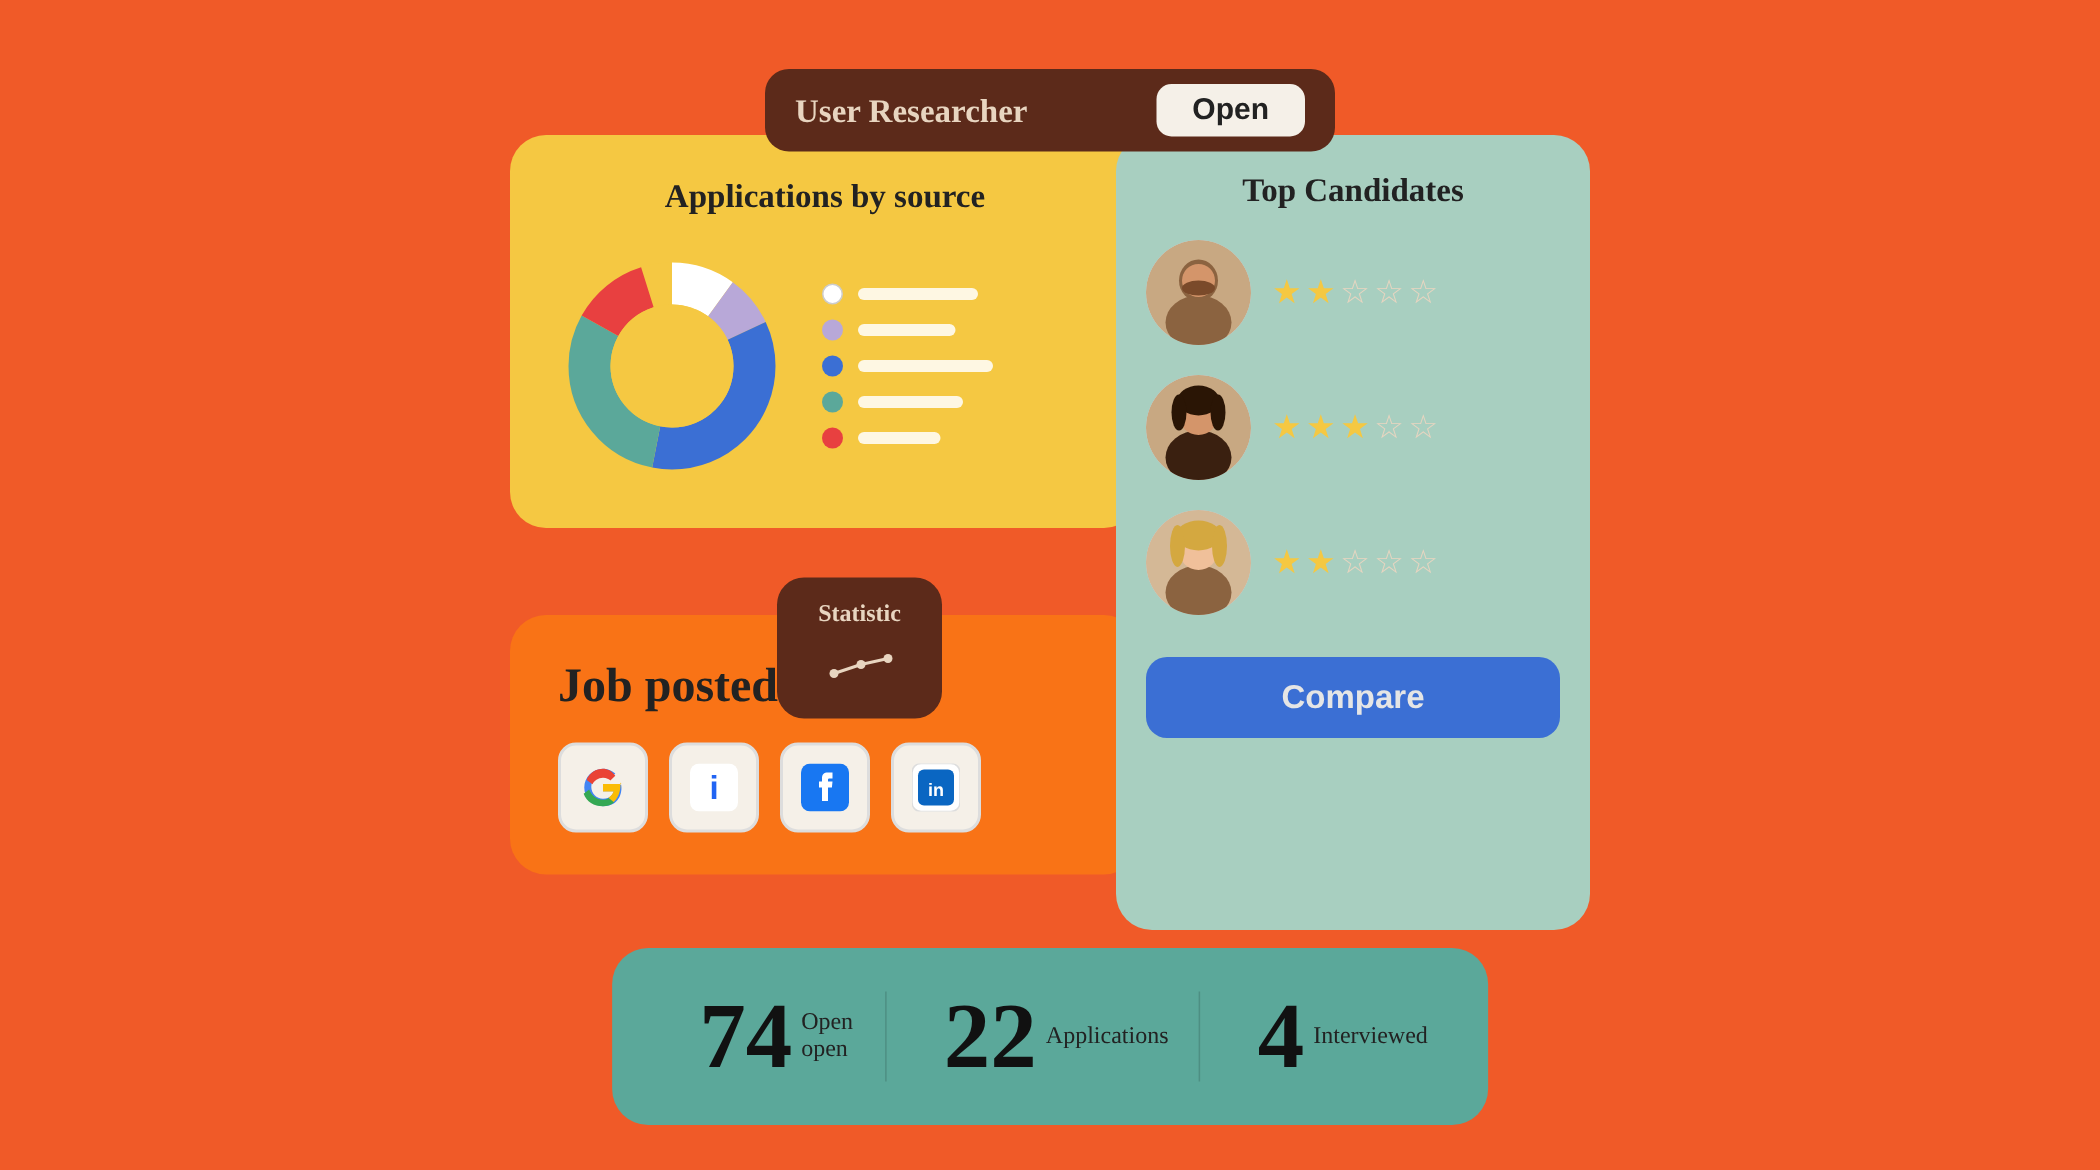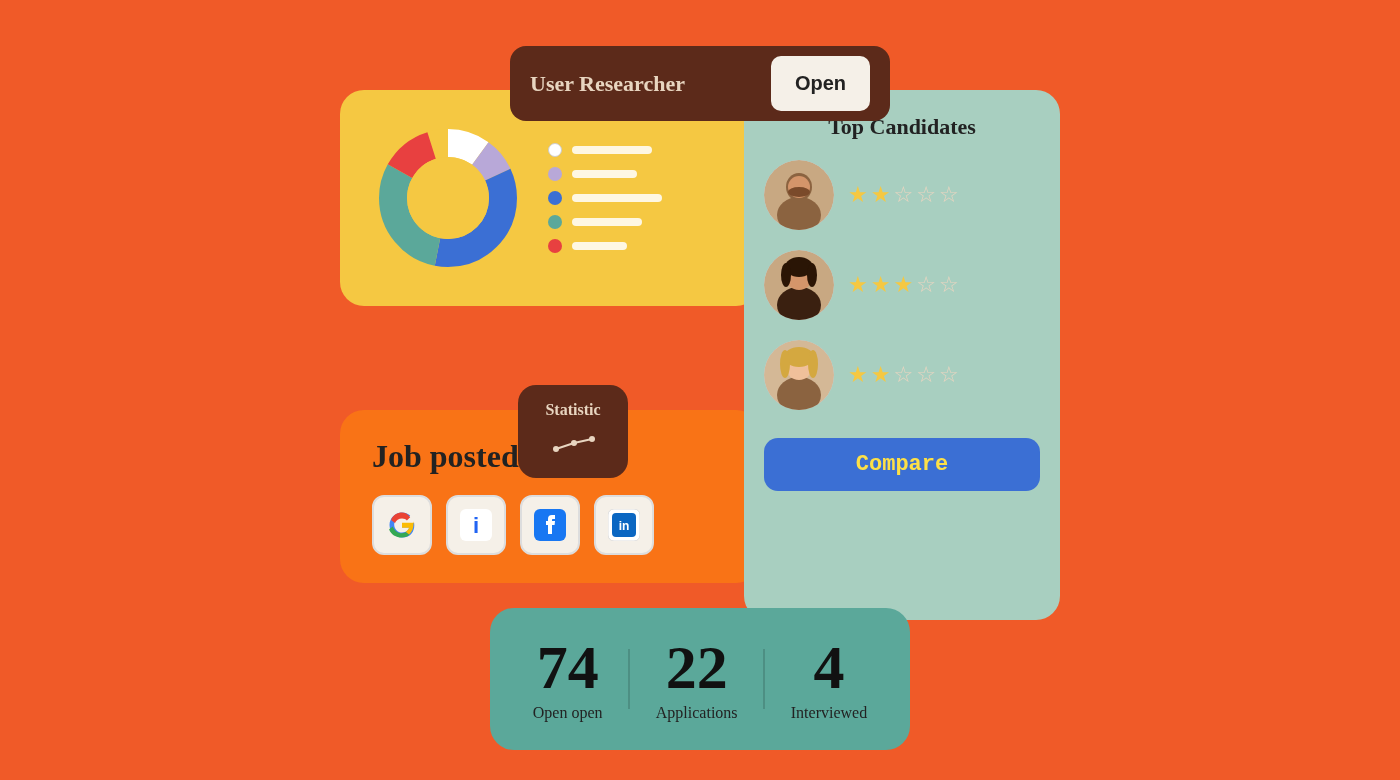--- a/index.html
+++ b/index.html
@@ -43,7 +43,7 @@
     .open-badge {
       background: #F5F0E8;
       border-radius: 10px;
-      padding: 16px 24px;
+      padding: 6px 24px;
       font-size: 20px;
       font-weight: 700;
       color: #222;

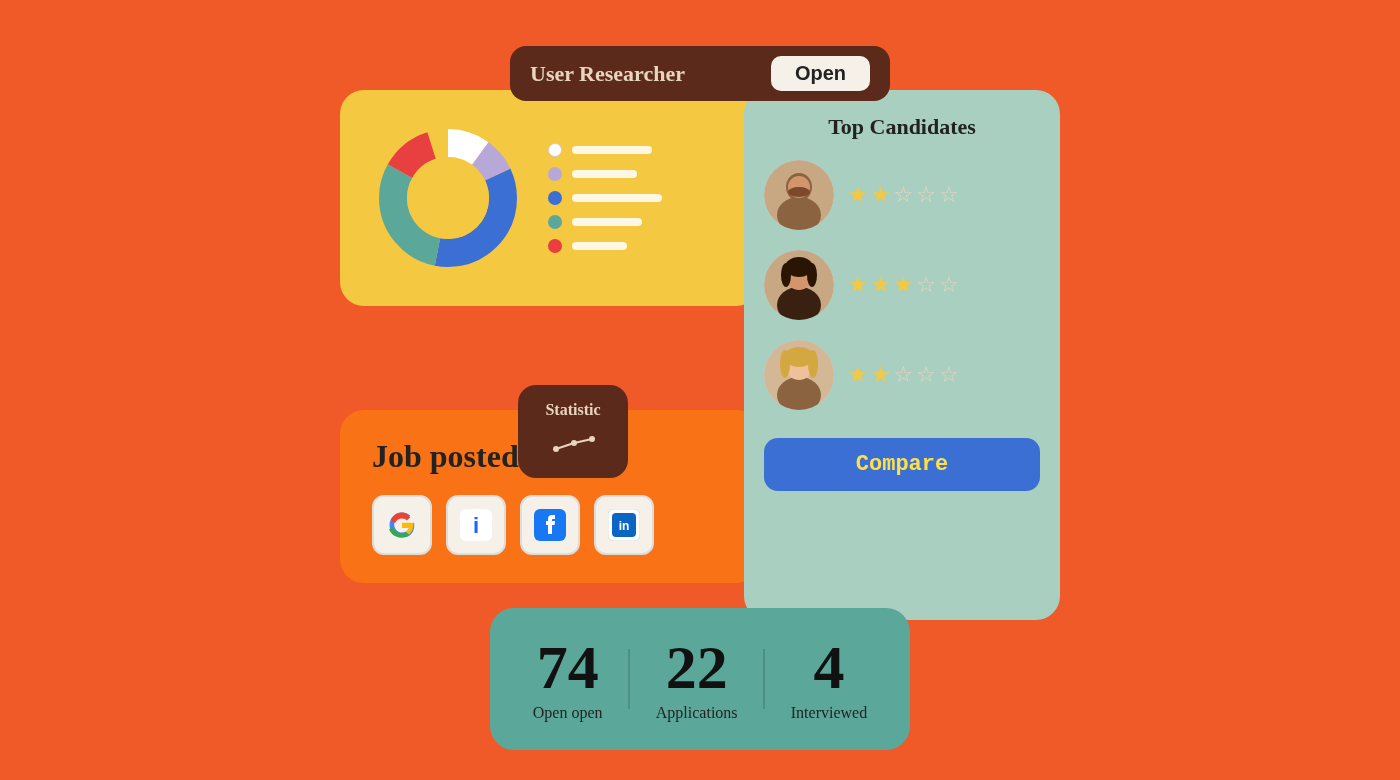--- a/index.html
+++ b/index.html
@@ -275,6 +275,7 @@
   </div>
 
   <div class="applications-card">
+    <div class="applications-card-title">Applications by source</div>
     <div class="chart-area">
       <div class="donut-wrapper">
         <svg viewBox="0 0 160 160" xmlns="http://www.w3.org/2000/svg">

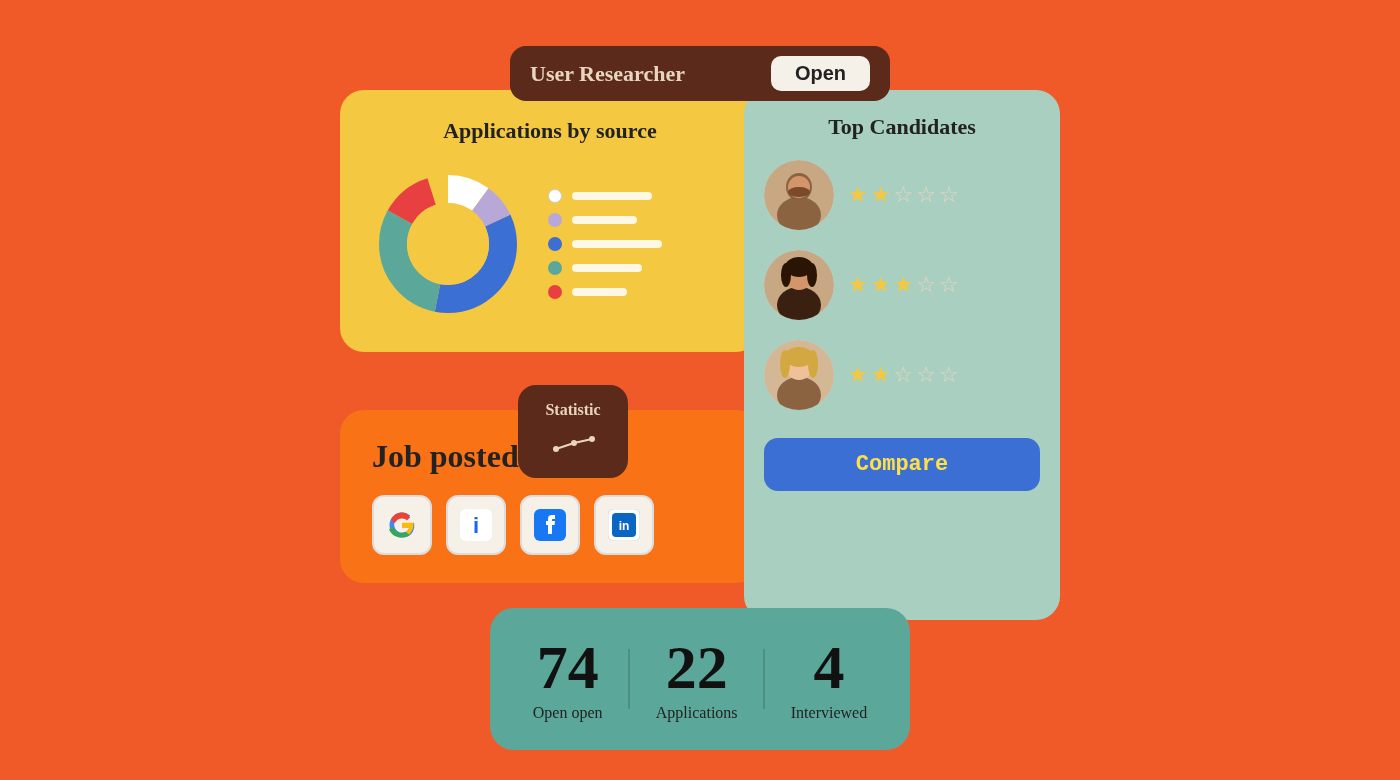--- a/index.html
+++ b/index.html
@@ -213,7 +213,7 @@
     .star-empty { color: #E8D5C0; stroke: #ccc; }
     .compare-button {
       background-color: #3B6FD4;
-      color: #fde047;
+      color: #e5e5e5;
       border: none;
       border-radius: 14px;
       padding: 14px 0;
@@ -222,7 +222,7 @@
       width: 100%;
       cursor: pointer;
       margin-top: 8px;
-      font-family: Liberation Mono, monospace;
+      font-family: Liberation Sans, sans-serif;
     }
 
     

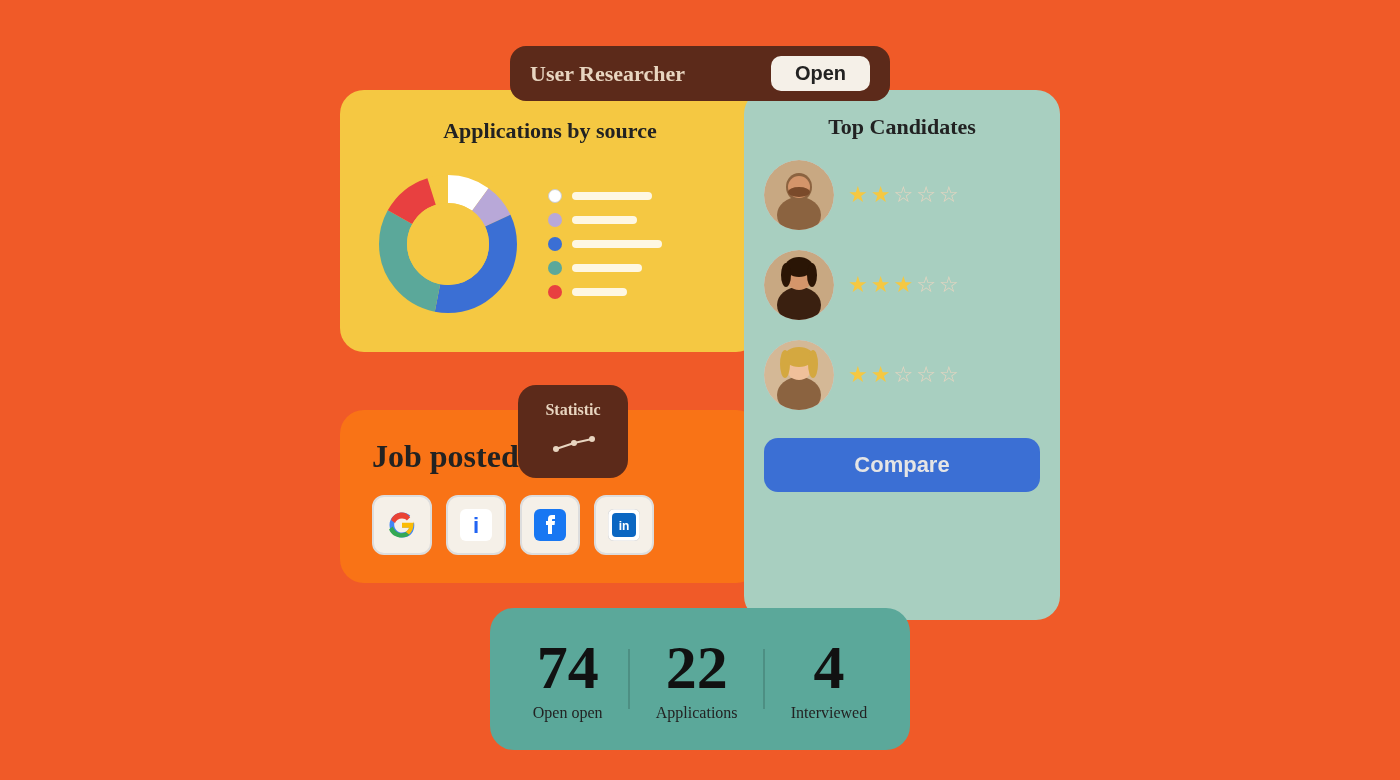--- a/index.html
+++ b/index.html
@@ -243,9 +243,9 @@
     }
     .stat-item {
       display: flex;
-      flex-direction: column;
       align-items: center;
       gap: 6px;
+      margin-left: 18px;
     }
     .stat-number {
       font-size: 62px;

